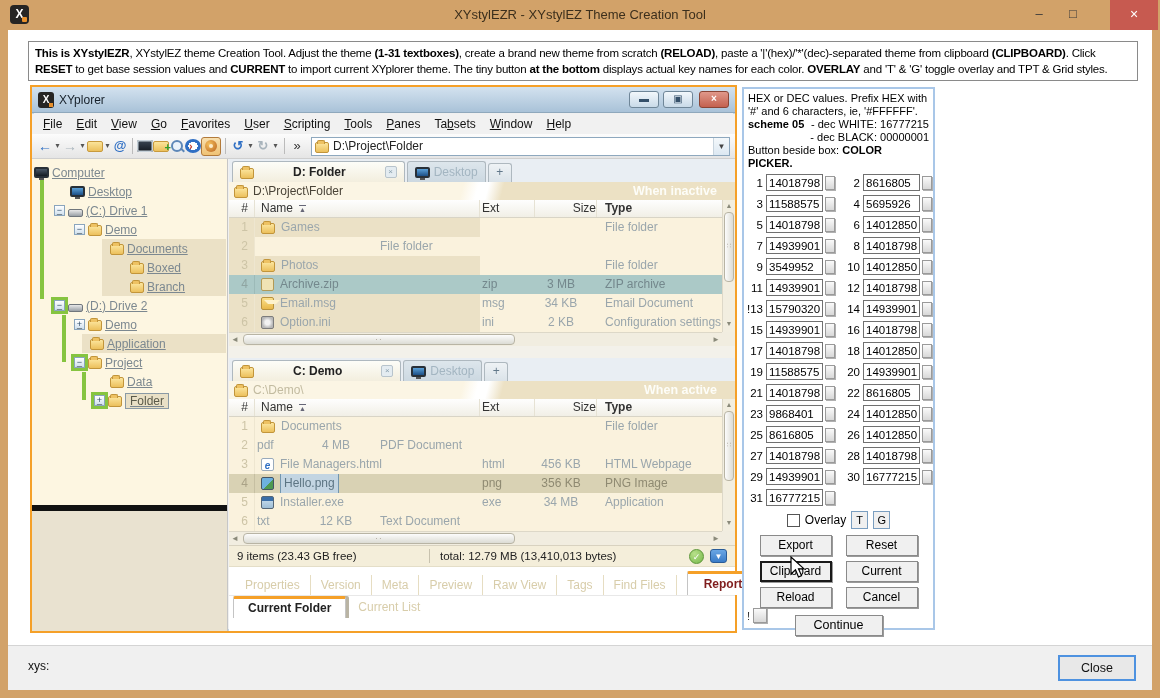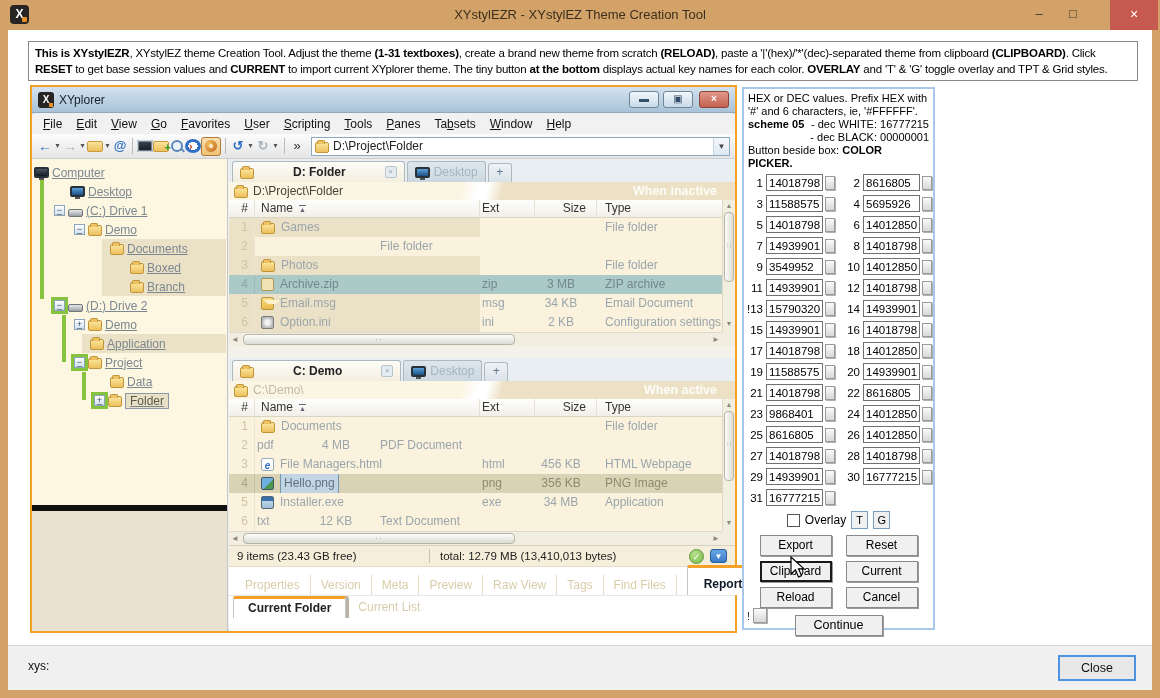--- a/index.html
+++ b/index.html
@@ -107,7 +107,7 @@
   .c-name { width:225px; padding-left:6px; display:flex; align-items:center; gap:6px; }
   .sort { font-size:7px; color:#667; border-top:1px solid #667; line-height:8px; margin-top:2px; }
   .c-ext { width:55px; padding-left:2px; }
-  .c-size { width:62px; text-align:right; padding-right:10px; }
+  .c-size { width:62px; text-align:right; }
   .c-type { flex:1; padding-left:8px; border-right:none !important; }
   .rows { background:#faf2dd; height:114px; position:relative; }
   .frow { display:flex; height:19px; line-height:19px; font-size:12px; color:#9aa6ac; }

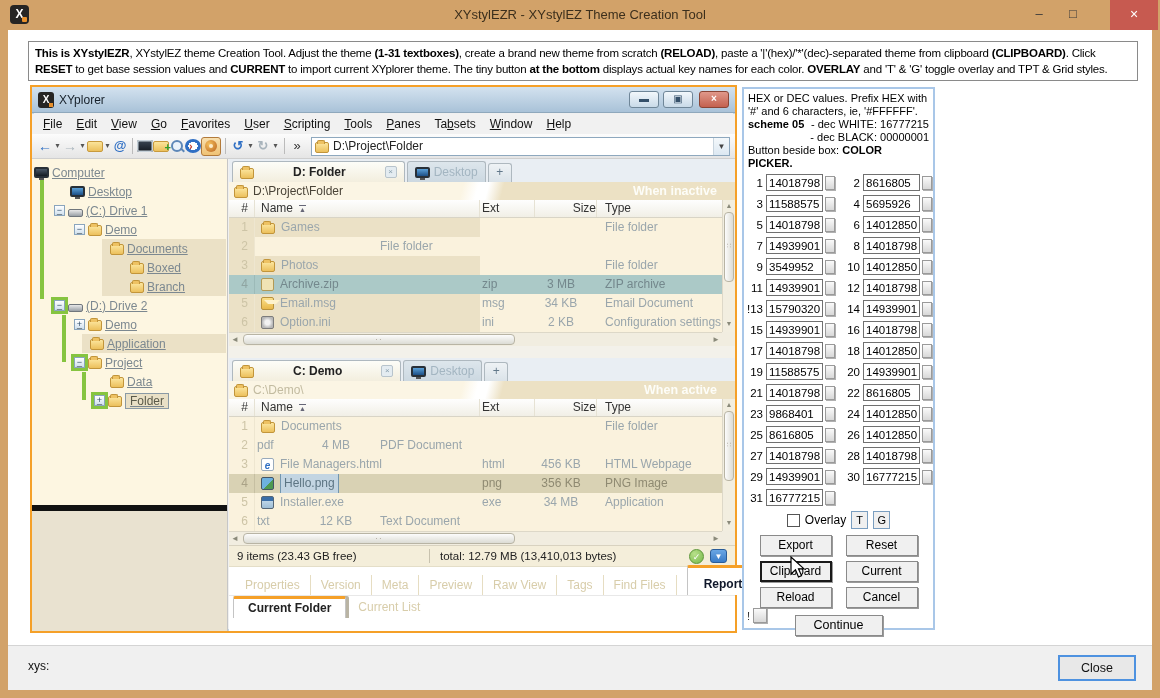--- a/index.html
+++ b/index.html
@@ -108,7 +108,7 @@
   .sort { font-size:7px; color:#667; border-top:1px solid #667; line-height:8px; margin-top:2px; }
   .c-ext { width:55px; padding-left:2px; }
   .c-size { width:62px; text-align:right; }
-  .c-type { flex:1; padding-left:8px; border-right:none !important; }
+  .c-type { flex:1; padding-left:8px; border-right:none !important;font-weight:bold; }
   .rows { background:#faf2dd; height:114px; position:relative; }
   .frow { display:flex; height:19px; line-height:19px; font-size:12px; color:#9aa6ac; }
   .cell-num { width:26px; text-align:right; padding-right:6px; color:#cdc4a6; border-right:1px solid #eee6d0; }

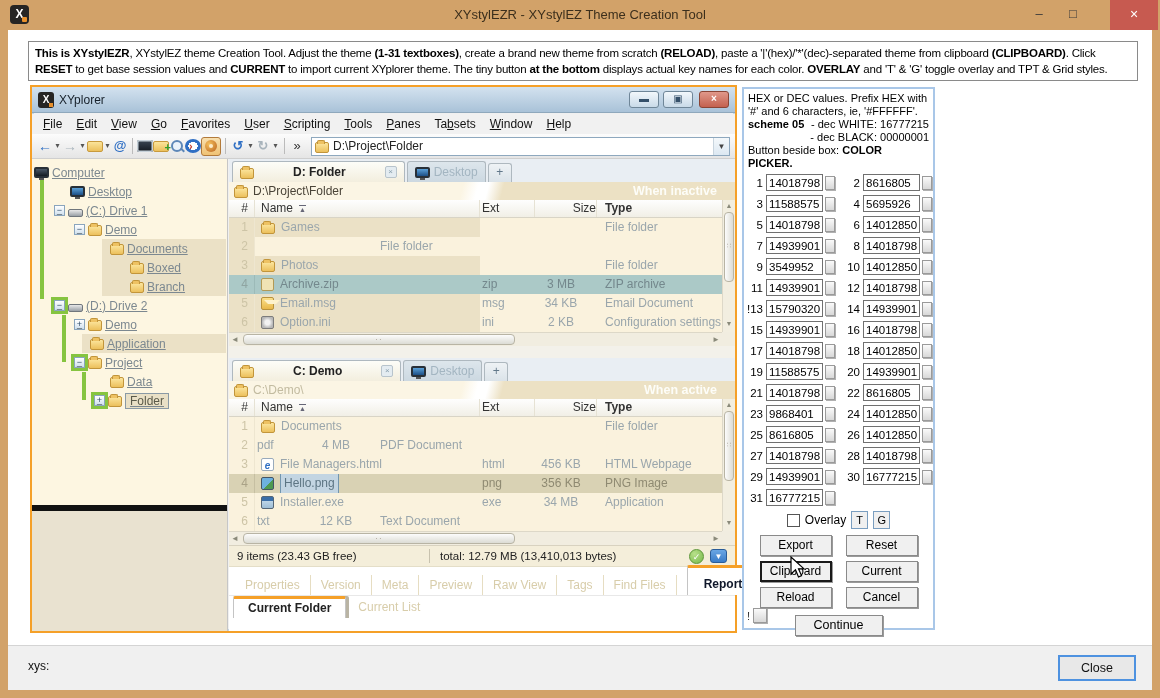--- a/index.html
+++ b/index.html
@@ -137,7 +137,7 @@
   .chev-ic { margin-left:6px; width:17px; height:14px; border-radius:3px; background:linear-gradient(#6aa6e4,#3a7cc8); border:1px solid #2a5c98; color:#fff; font-size:8px; text-align:center; line-height:13px; }
   .infotabs { position:absolute; left:0; right:0; top:412px; height:24px; background:#fff; display:flex; align-items:flex-end; font-size:12px; padding-left:6px; }
   .itab { color:#d8cdaa; padding:3px 10px; border-right:1px solid #e6ddc2; white-space:nowrap; }
-  .itab-active { margin-left:10px; border:1px solid #c4c4c4; border-bottom:none; border-top:3px solid #f5a028; background:#fff; font-weight:bold; color:#0f172a; padding:9px 16px 4px; border-radius:2px 2px 0 0; }
+  .itab-active { margin-left:10px; border:1px solid #c4c4c4; border-bottom:none; border-top:3px solid #f5a028; background:#fff; font-weight:bold; color:#7f1d1d; padding:3px 16px 4px; border-radius:2px 2px 0 0; }
   .subtabs { position:absolute; left:0; right:0; top:436px; height:21px; background:#fff; display:flex; align-items:flex-start; font-size:12px; padding-left:4px; border-top:1px solid #e8e8e8; }
   .stab-active { border:1px solid #c4c4c4; border-bottom:none; border-top:3px solid #f5a028; font-weight:bold; color:#222; padding:2px 14px 3px; background:#fff; box-shadow:3px 0 0 #b9b4a4; border-radius:2px 2px 0 0; }
   .stab { color:#d8cdaa; padding:4px 12px; white-space:nowrap; }

